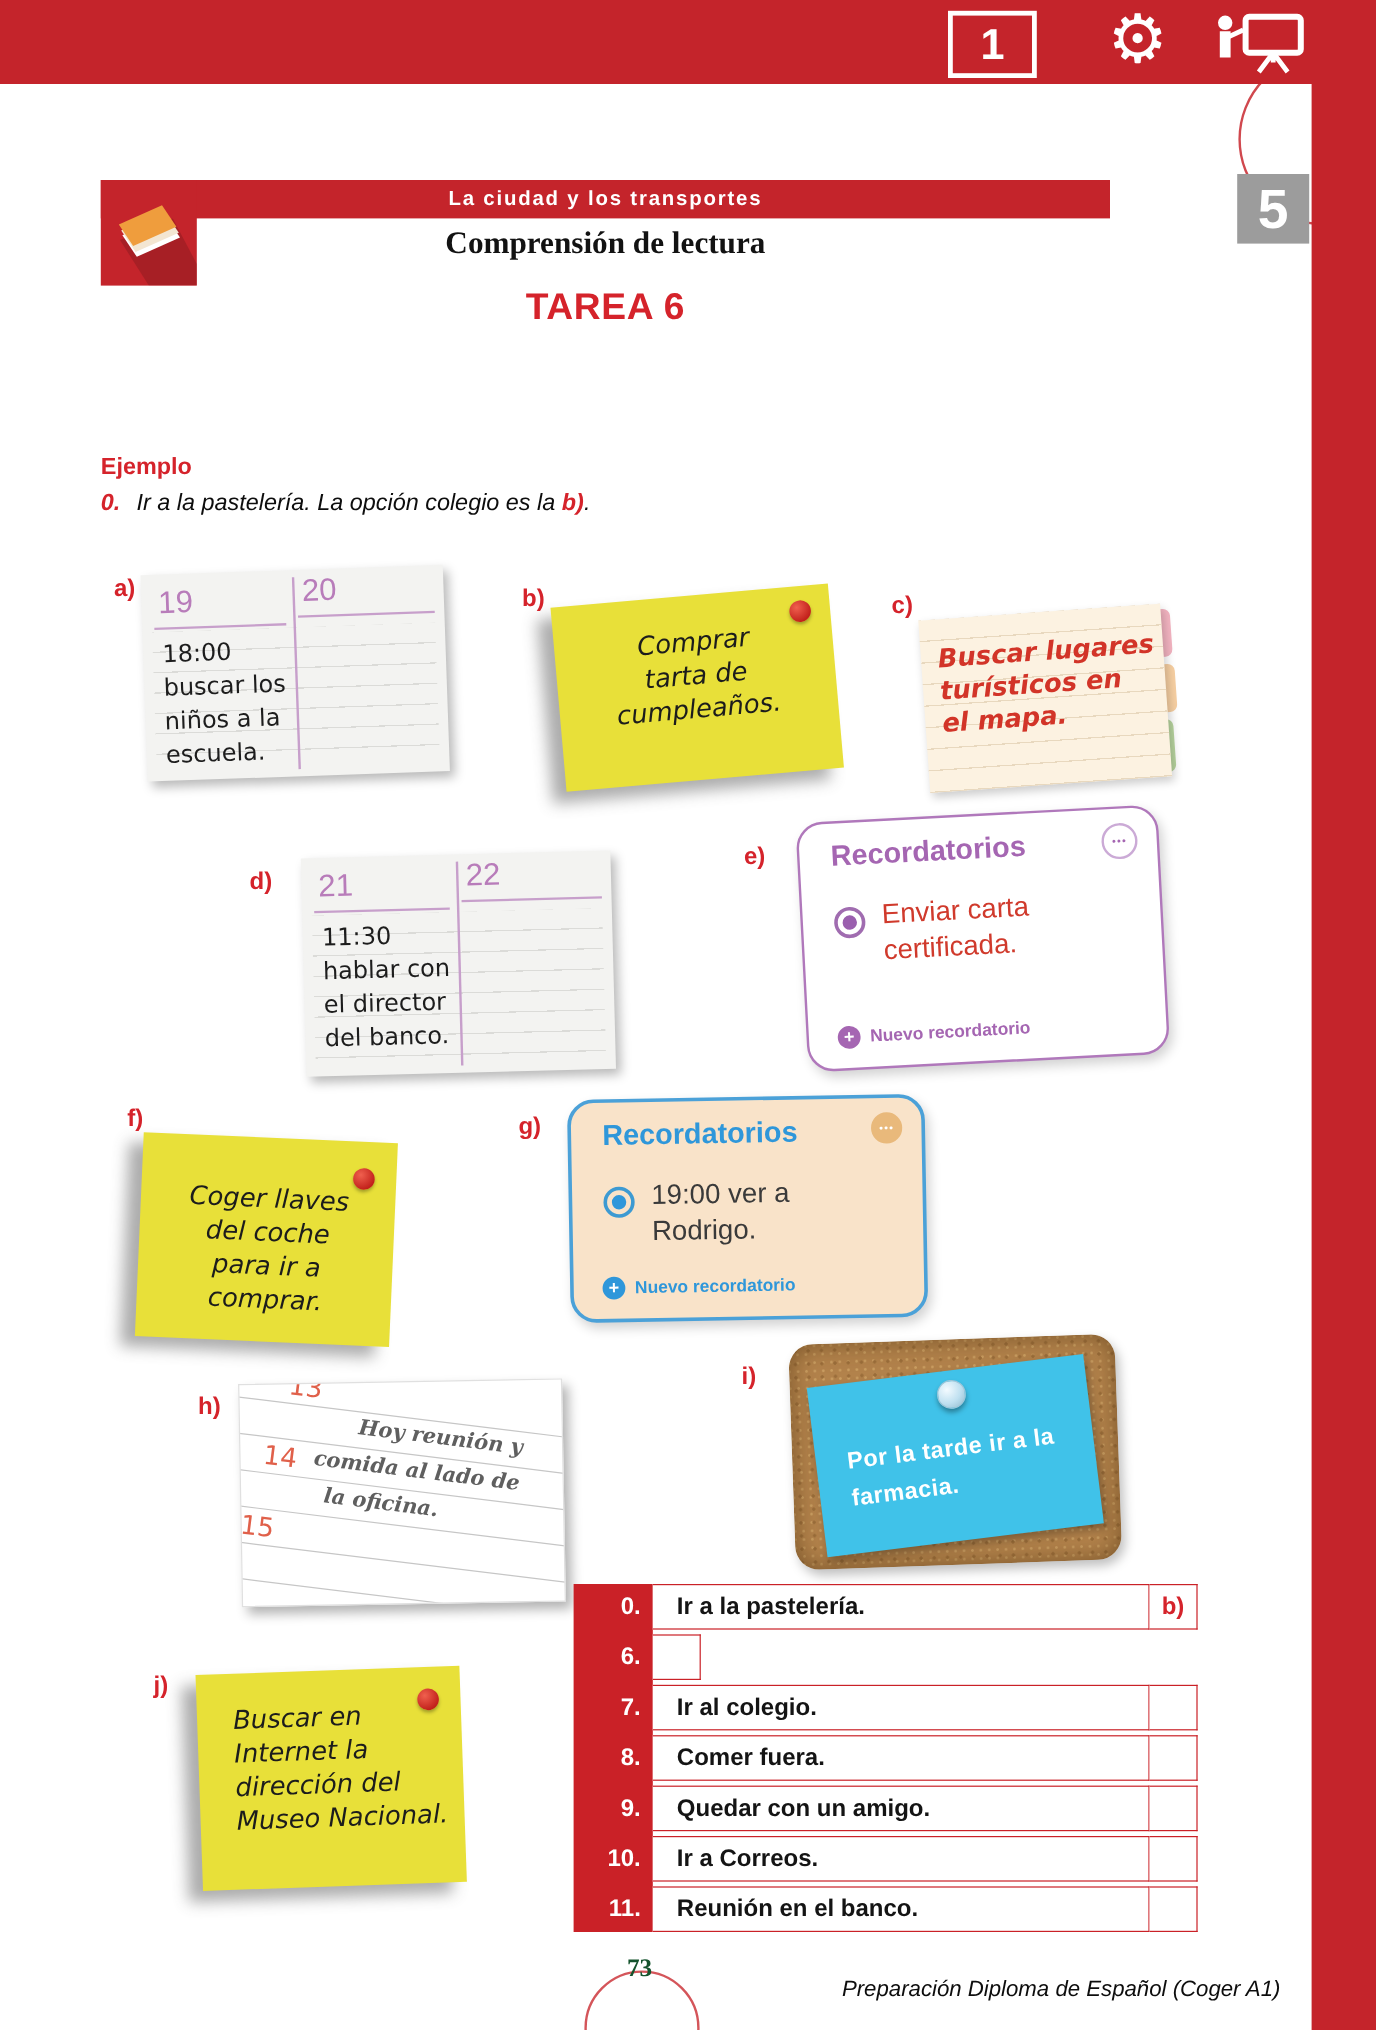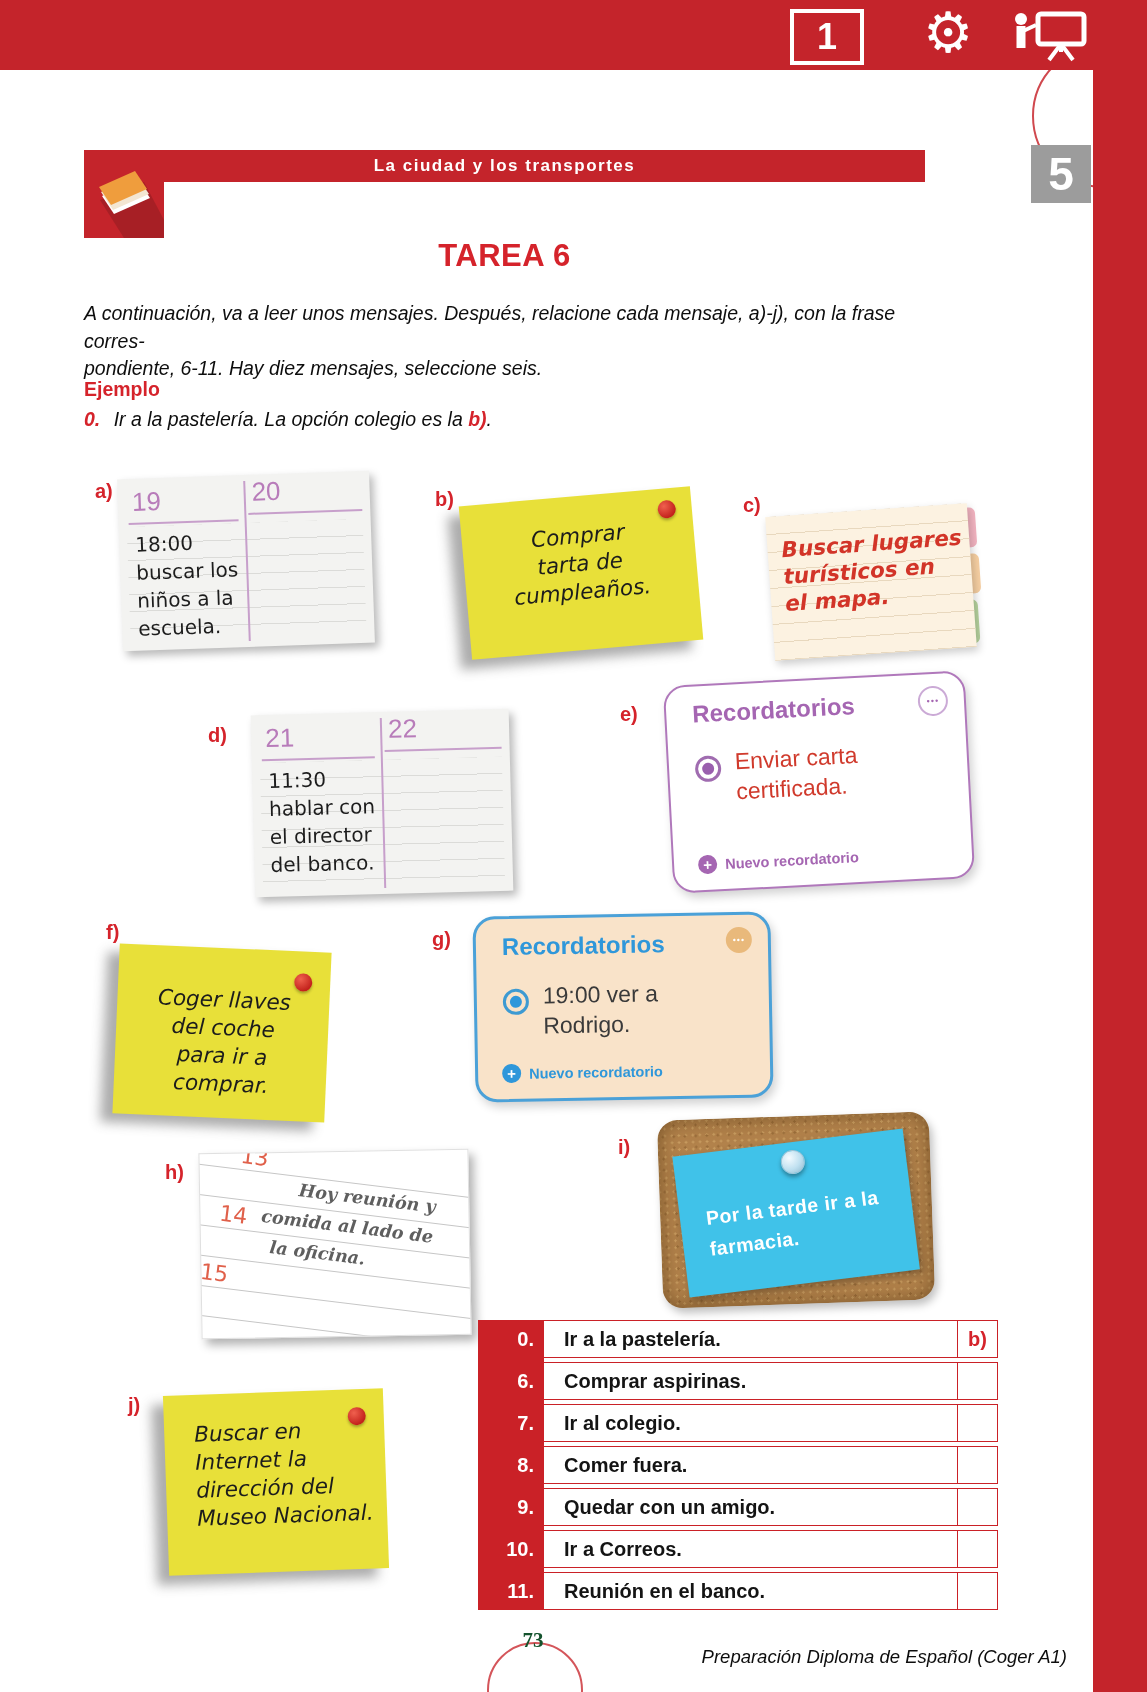--- a/index.html
+++ b/index.html
@@ -193,6 +193,7 @@
       <polygon points="15,37 51,21 63,39 27,55" fill="#ef9d3d"></polygon>
     </svg>
   </div>
+  <div class="section-title">Comprensión de lectura</div>
   <div class="tarea-title">TAREA 6</div>
 
   <div class="intro">

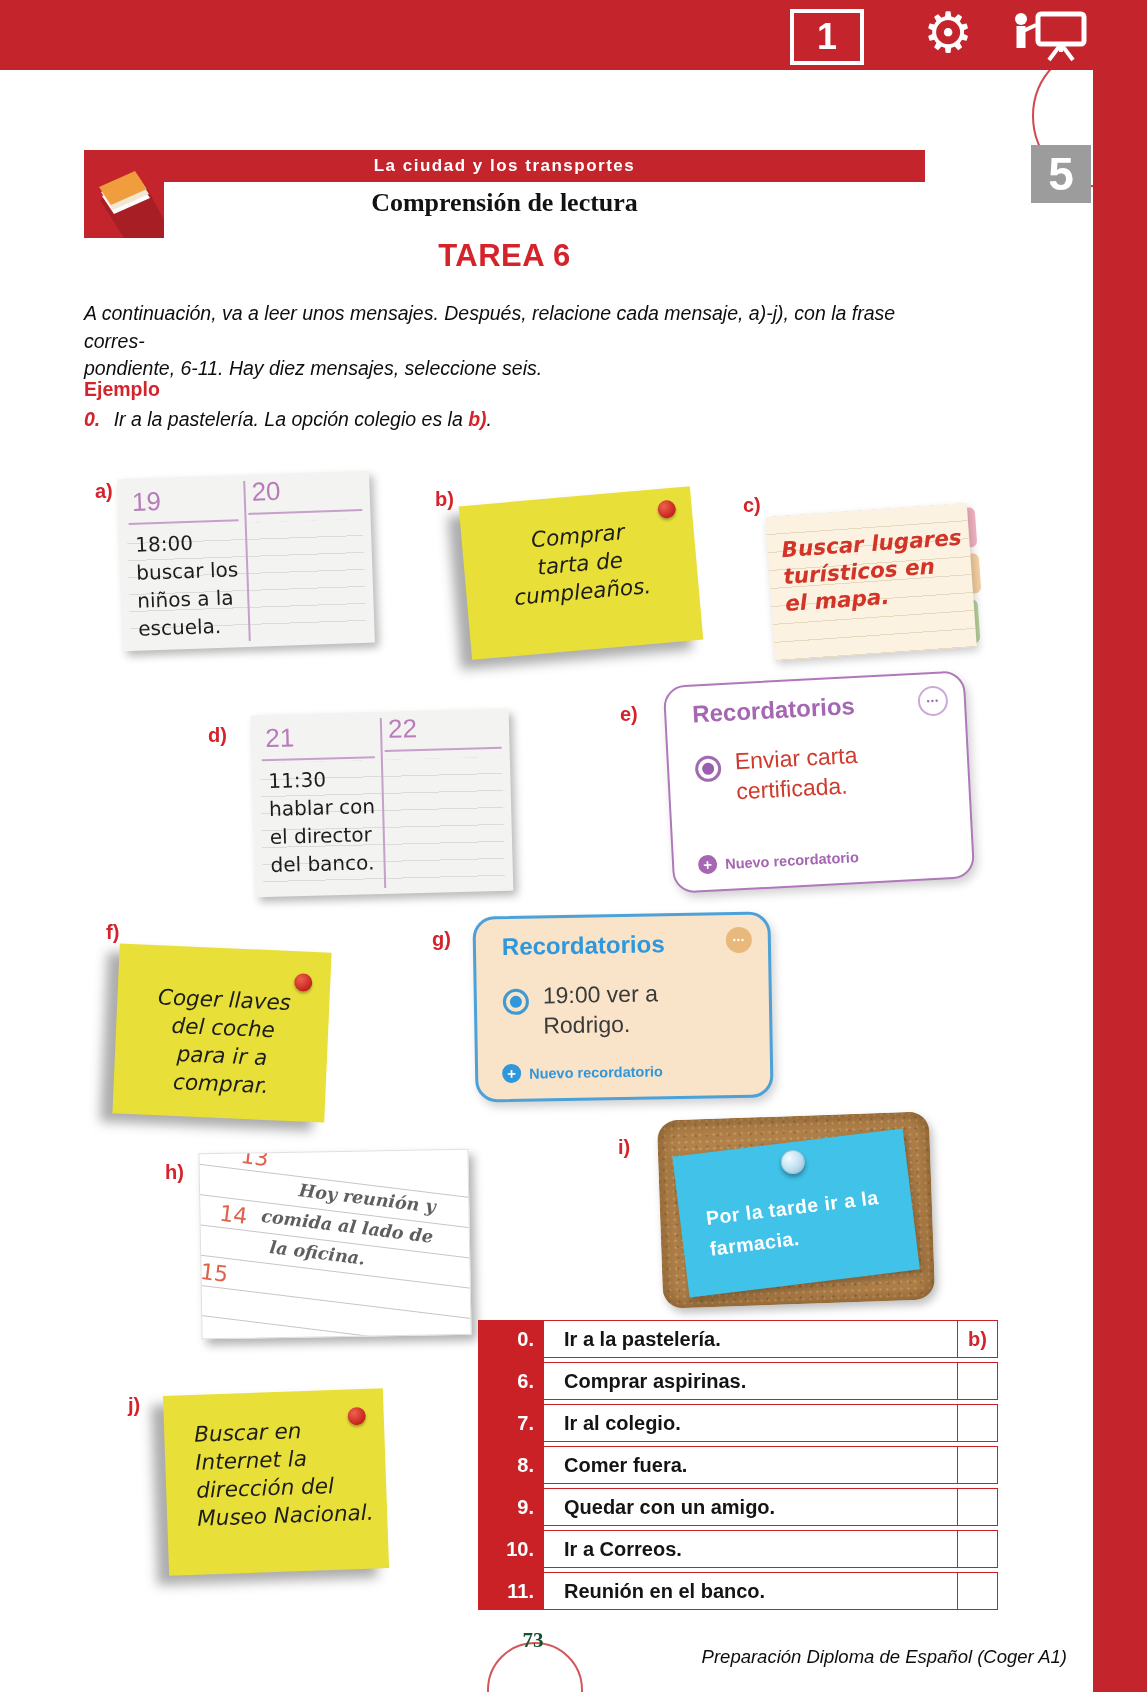--- a/index.html
+++ b/index.html
@@ -196,10 +196,6 @@
   <div class="section-title">Comprensión de lectura</div>
   <div class="tarea-title">TAREA 6</div>
 
-  <div class="intro">
-    <div>A continuación, va a leer unos mensajes. Después, relacione cada mensaje, a)-j), con la frase corres-</div>
-    <div>pondiente, 6-11. Hay diez mensajes, seleccione seis.</div>
-  </div>
   <div class="ejemplo">Ejemplo</div>
   <div class="example-line">
     <span class="red-bold num">0.</span>

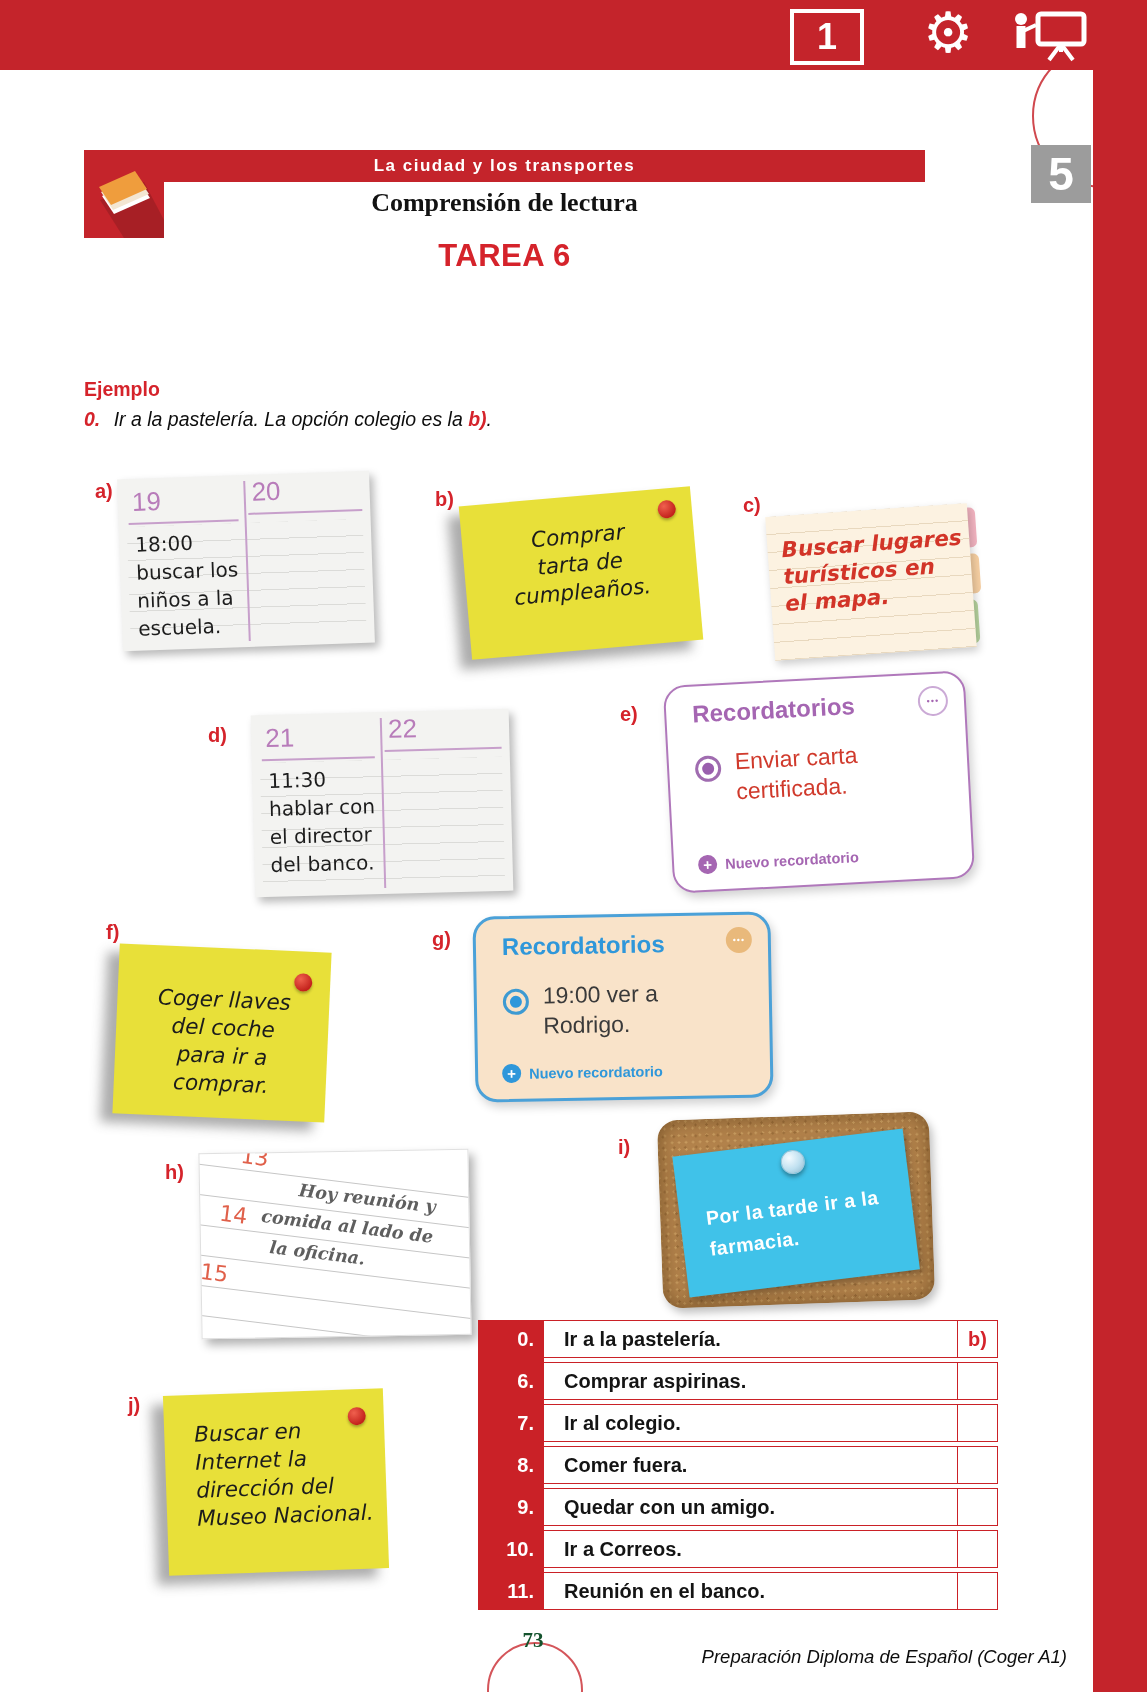--- a/index.html
+++ b/index.html
@@ -359,7 +359,6 @@
     </div>
     <div class="arow">
       <div class="acell-num">6.</div>
-      <div class="acell-text">Comprar aspirinas.</div>
       <div class="acell-ans"></div>
     </div>
     <div class="arow">

